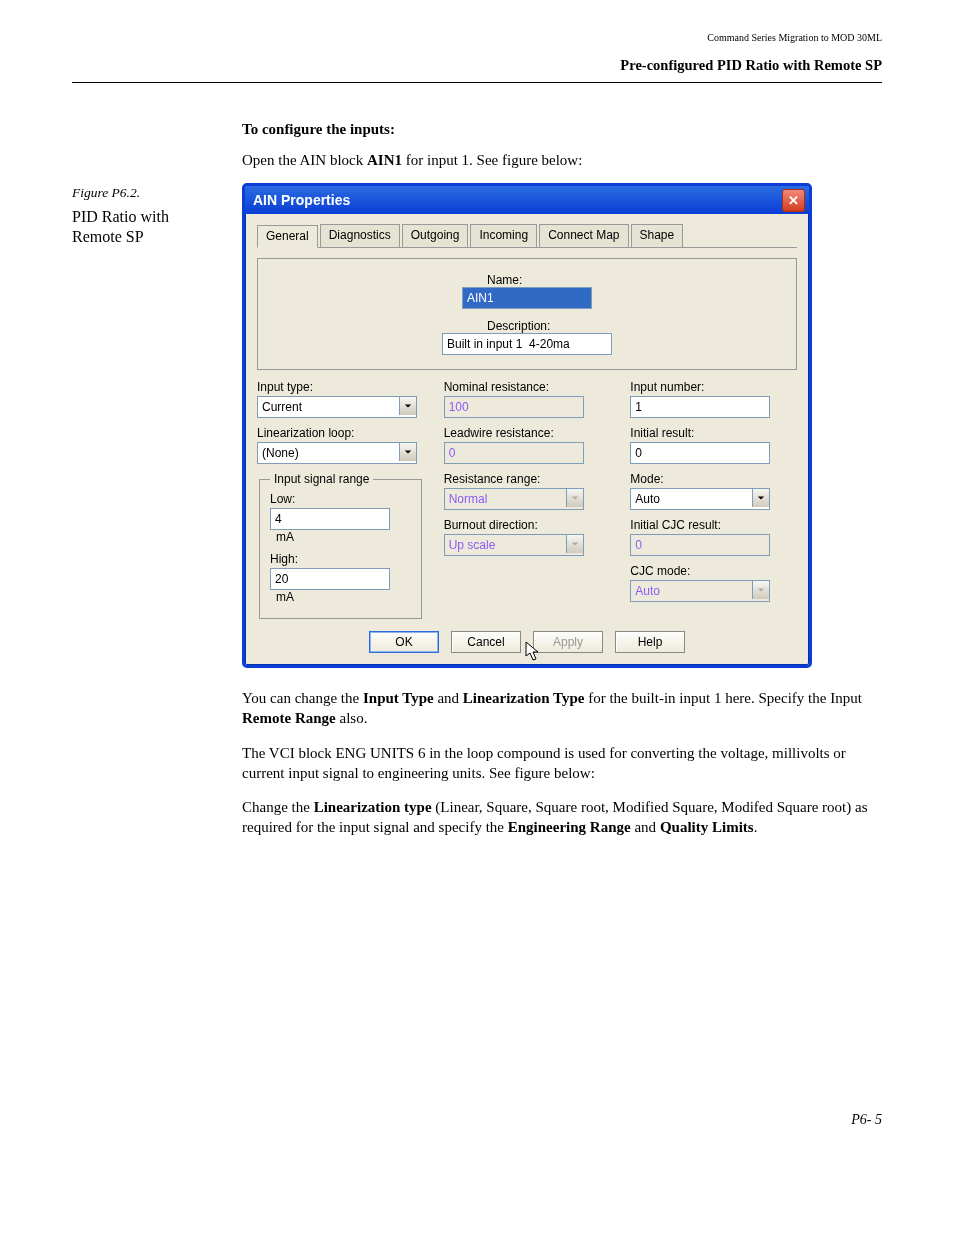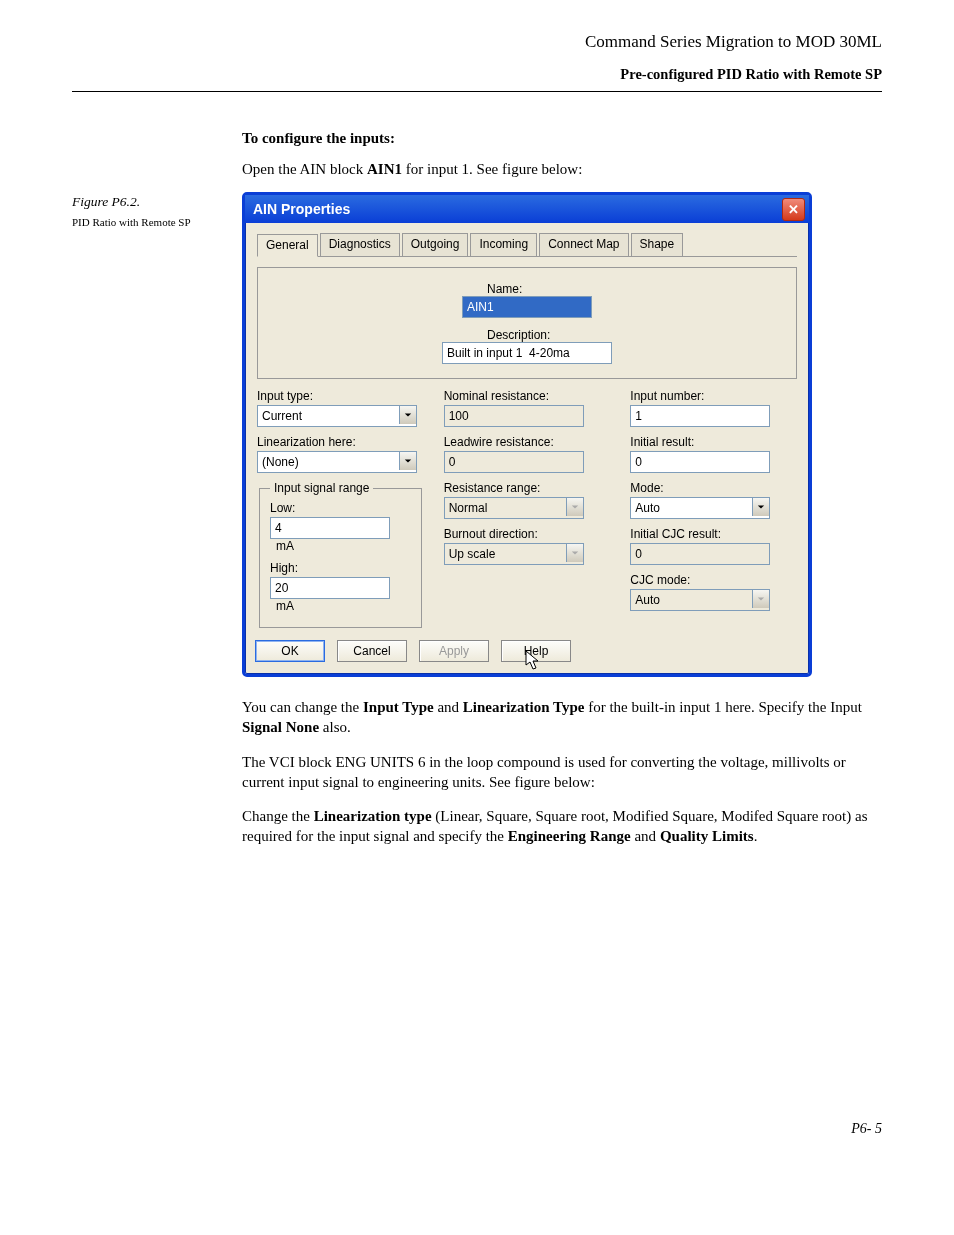--- a/index.html
+++ b/index.html
@@ -17,7 +17,7 @@
   }
   .hdr-top {
     text-align: right;
-    font-size: 17px;
+    font-size: 10px;
     margin-bottom: 14px;
   }
   .hdr-sub {

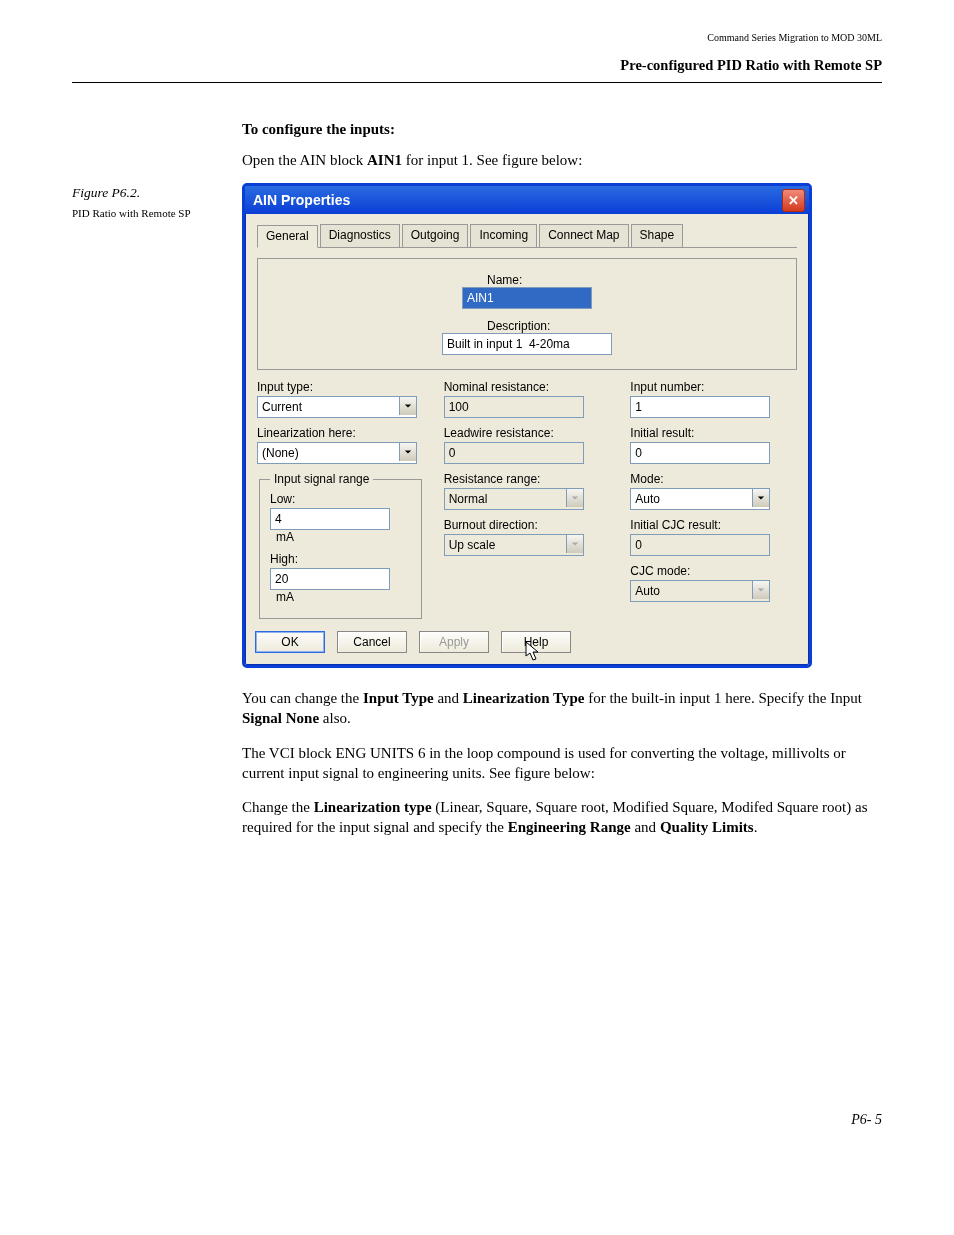--- a/index.html
+++ b/index.html
@@ -42,7 +42,7 @@
     font-size: 13.5px;
   }
   .side-note .fig-label { font-style: italic; margin-bottom: 6px; }
-  .side-note .fig-cap { font-size: 11px; line-height: 1.25; }
+  .side-note .fig-cap { font-size: 16px; line-height: 1.25; }
   .instr-head { font-weight: bold; margin-bottom: 14px; }
   .instr-open { margin-bottom: 14px; }
   .after-dialog p { margin: 14px 0; line-height: 1.35; }

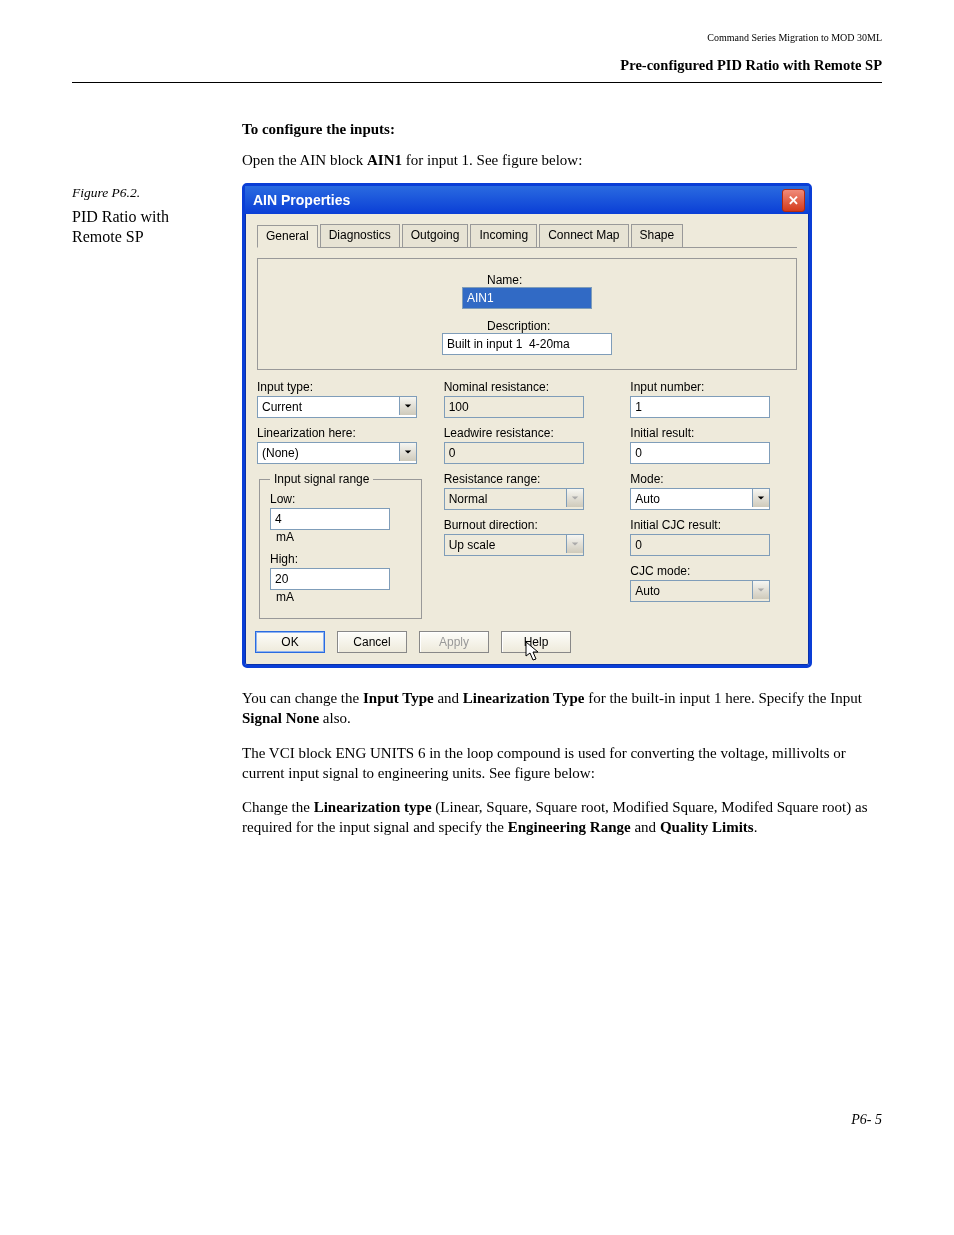--- a/index.html
+++ b/index.html
@@ -115,7 +115,7 @@
     font: inherit;
   }
   .txt.sel { background:#316ac5; color:#fff; }
-  .txt.dis { background:#eeeadb; color:#000000; }
+  .txt.dis { background:#eeeadb; color:#8b5cf6; }
   .cols { display:flex; gap:20px; }
   .col { flex:1; }
   .fld { margin-bottom:8px; }

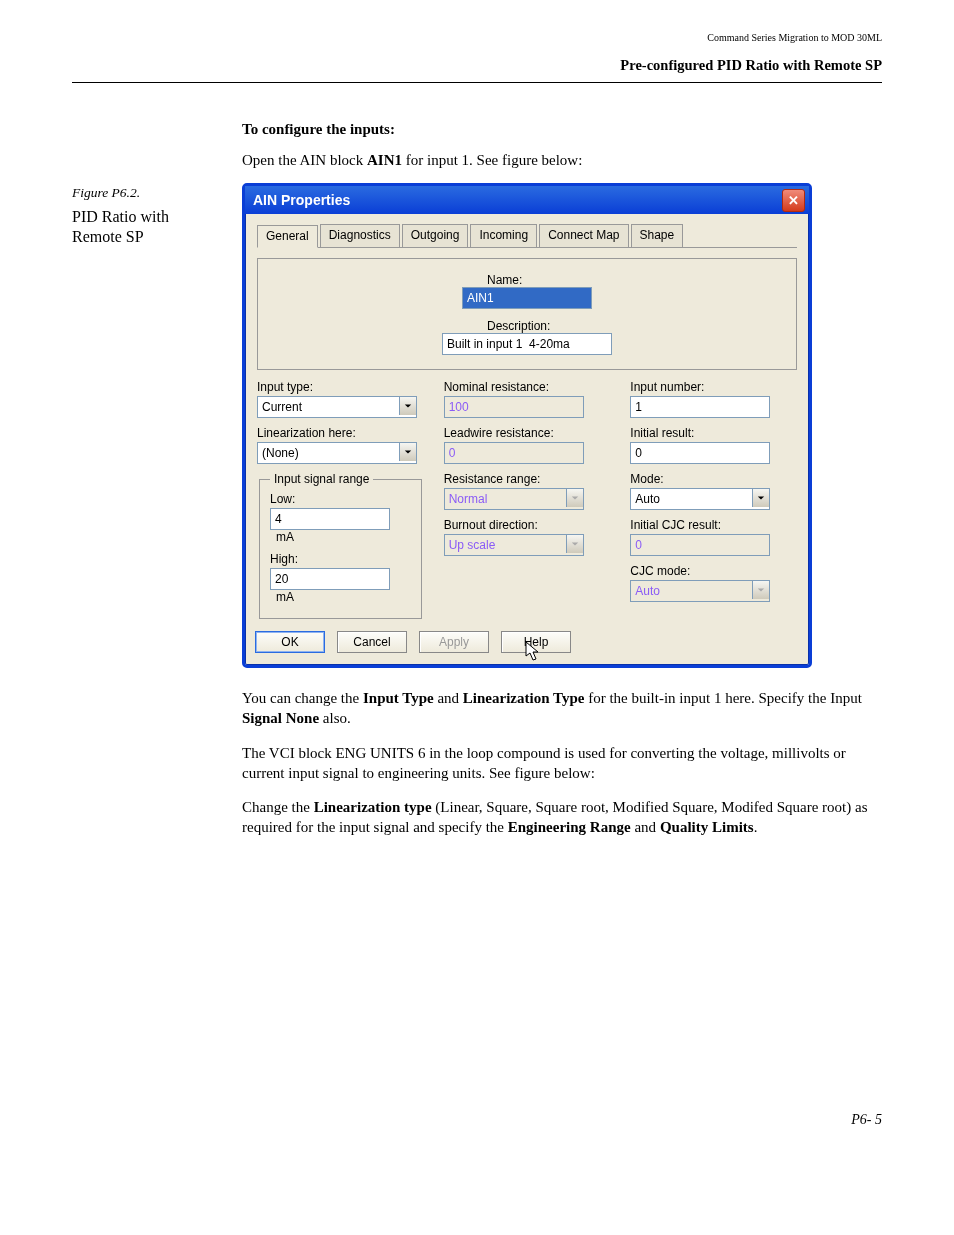--- a/index.html
+++ b/index.html
@@ -223,7 +223,7 @@
               </span>
             </div>
             <div class="fld">
-              <label>Linearization here:</label>
+              <label>Linearization loop:</label>
               <span class="sel-wrap">
                 <input class="txt" style="width: 150px;" value="(None)">
                 <span class="sel-btn">

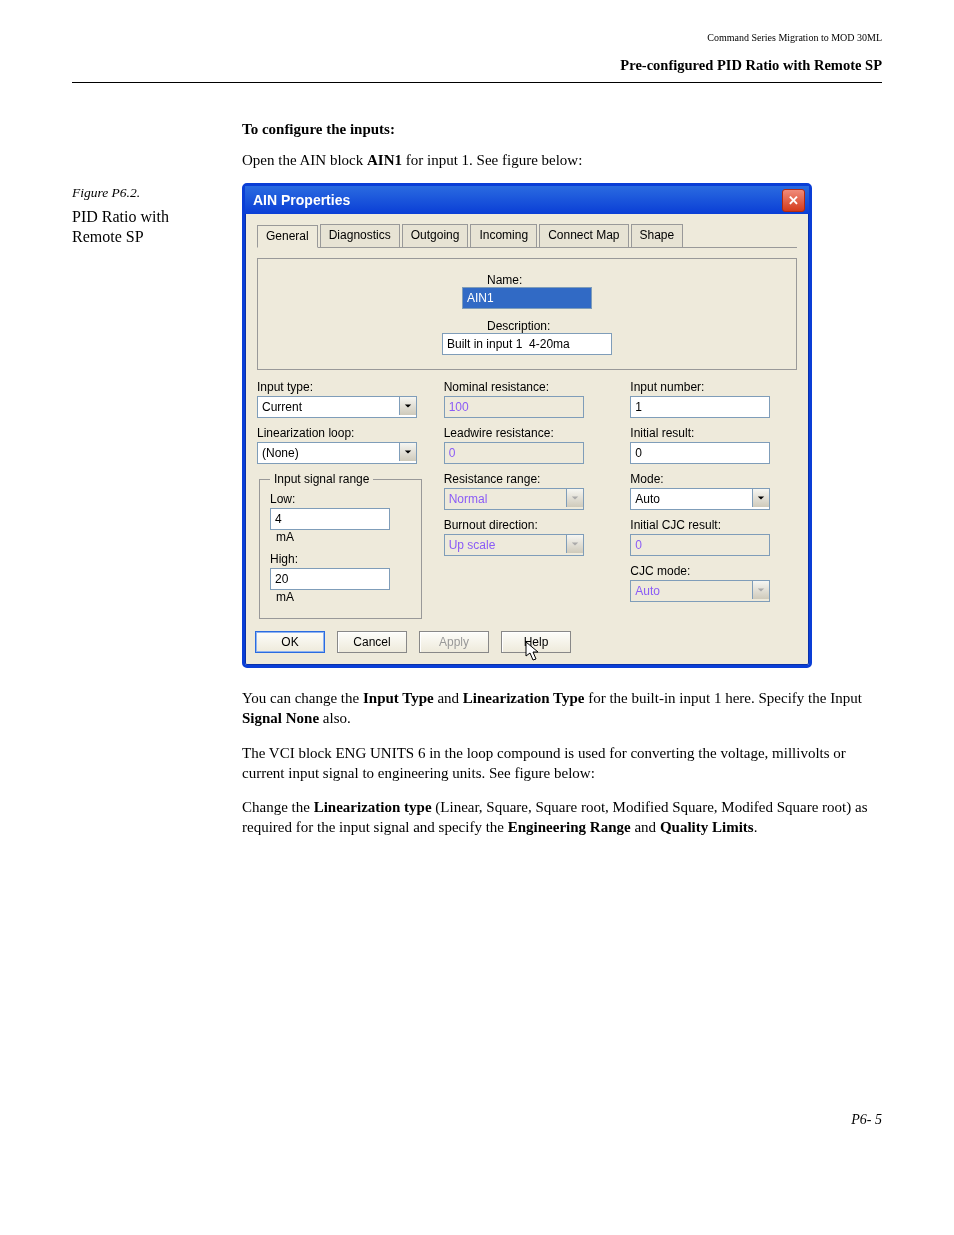--- a/index.html
+++ b/index.html
@@ -140,7 +140,7 @@
   .unit { margin-left:6px; }
   .btnbar {
     display:flex;
-    justify-content:flex-start;
+    justify-content:center;
     gap:12px;
     padding:8px 10px 12px 10px;
   }

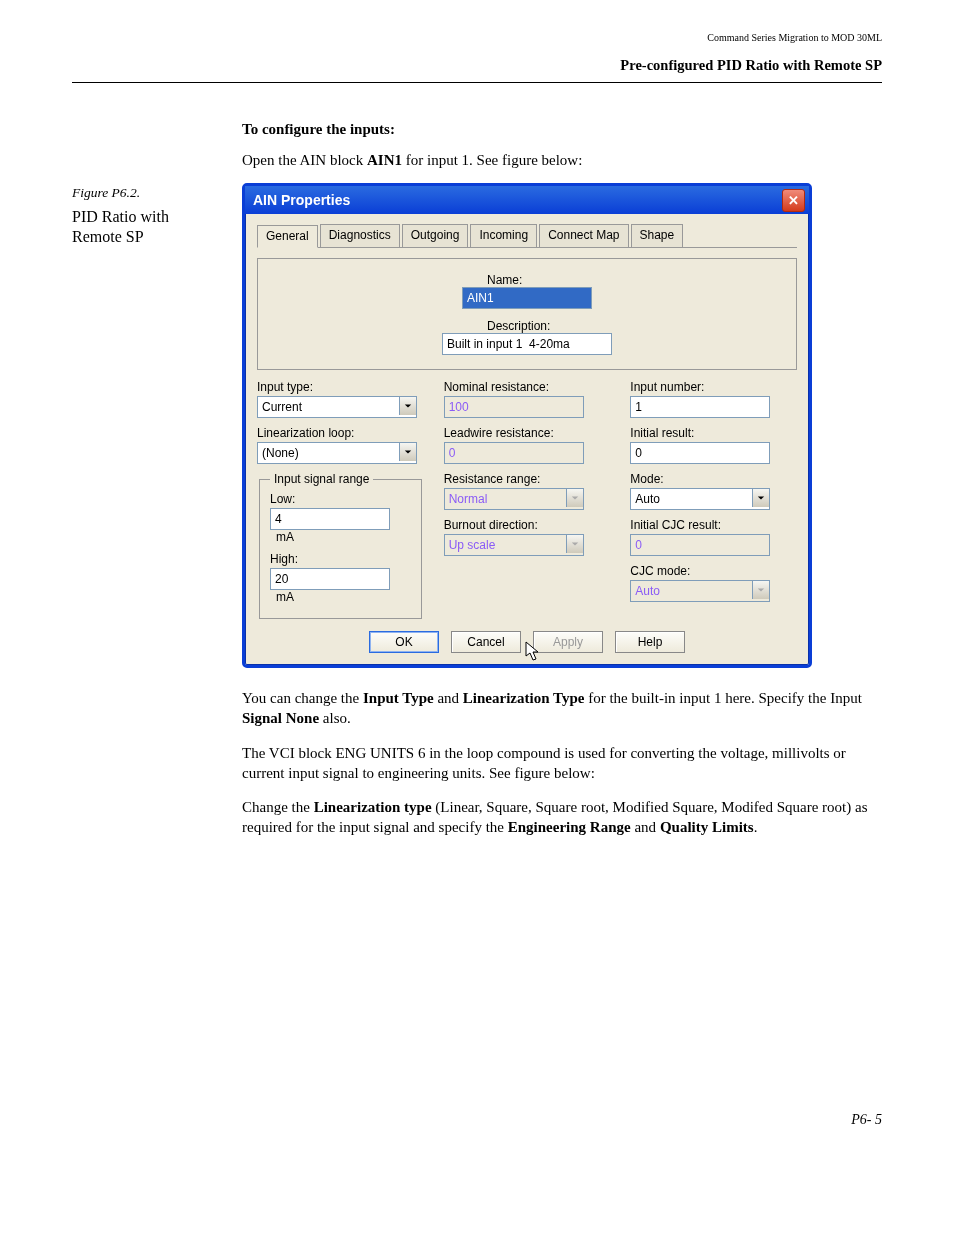--- a/index.html
+++ b/index.html
@@ -334,7 +334,7 @@
 
     <div class="after-dialog">
       <p>
-        <span>You can change the </span><b>Input Type</b><span> and </span><b>Linearization Type</b><span> for the built-in input 1 here. Specify the Input </span><b>Signal None</b><span> also.</span>
+        <span>You can change the </span><b>Input Type</b><span> and </span><b>Linearization Type</b><span> for the built-in input 1 here. Specify the Input </span><b>Remote Range</b><span> also.</span>
       </p>
       <p>The VCI block ENG UNITS 6 in the loop compound is used for converting the voltage, millivolts or current input signal to engineering units. See figure below:</p>
       <p>

